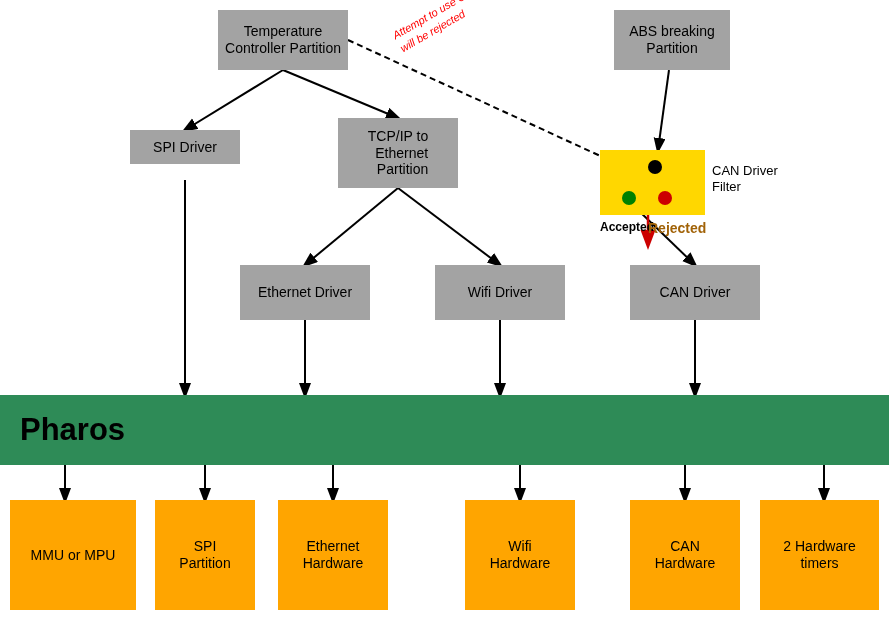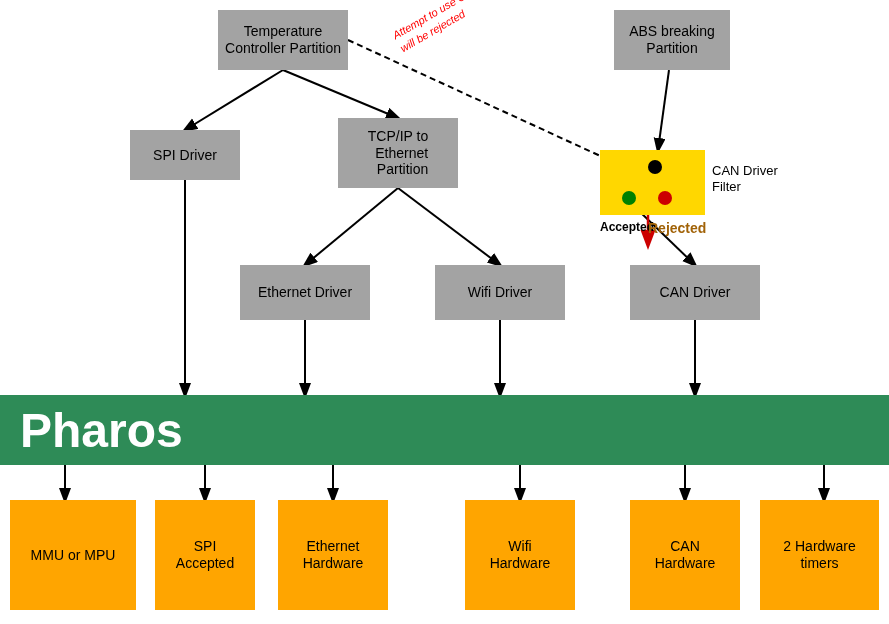--- a/index.html
+++ b/index.html
@@ -192,7 +192,7 @@
 Partition</span>
   </div>
 
-  <div class="cyan-box" style="left:130px; top:130px; width:110px; height:50px;">
+  <div class="cyan-box" style="left:130px; top:130px; width:110px; height:34px;">
     <span>SPI Driver</span>
   </div>
 

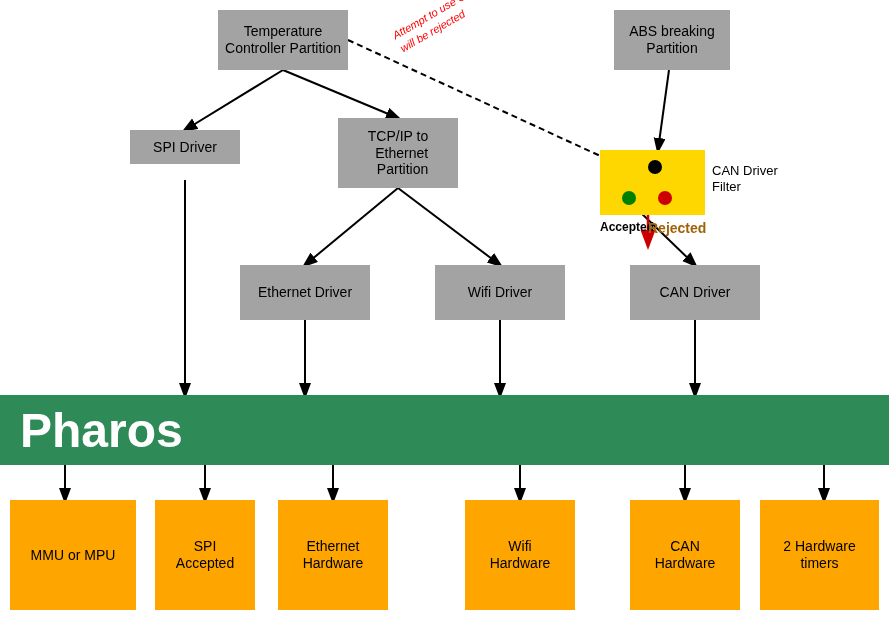--- a/index.html
+++ b/index.html
@@ -72,8 +72,8 @@
     }
 
     .pharos-label {
-      color: #ffffff;
-      font-size: 48px;
+      color: #000000;
+      font-size: 31px;
       font-weight: bold;
     }
 

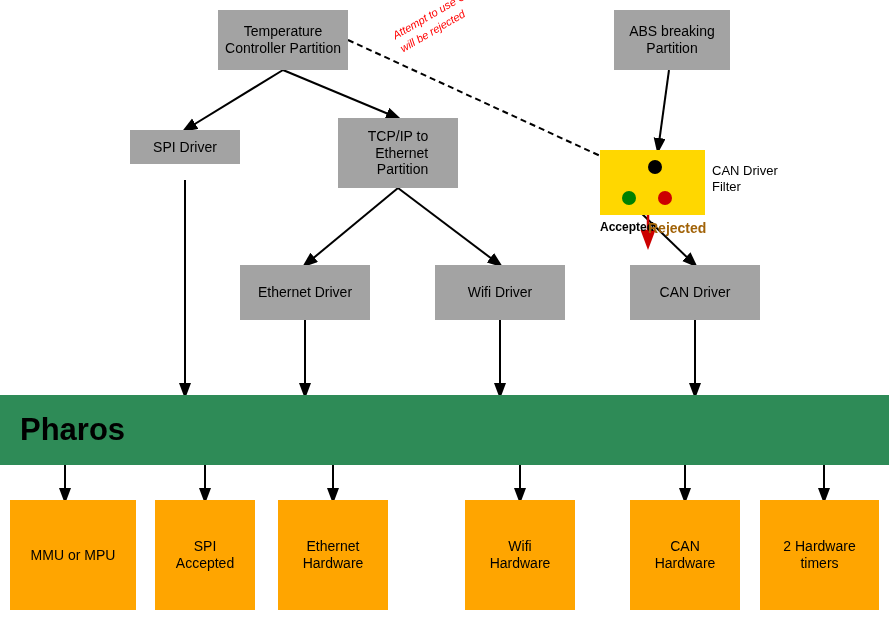--- a/index.html
+++ b/index.html
@@ -246,7 +246,7 @@
 
   <div class="orange-box" style="left:155px; top:500px; width:100px; height:110px;">
     <span style="white-space:pre-line; text-align:center;">SPI
-Accepted</span>
+Partition</span>
   </div>
 
   <div class="orange-box" style="left:278px; top:500px; width:110px; height:110px;">

